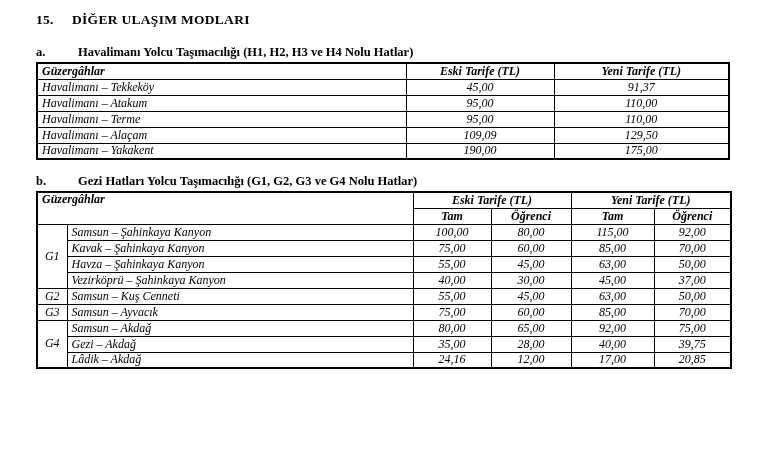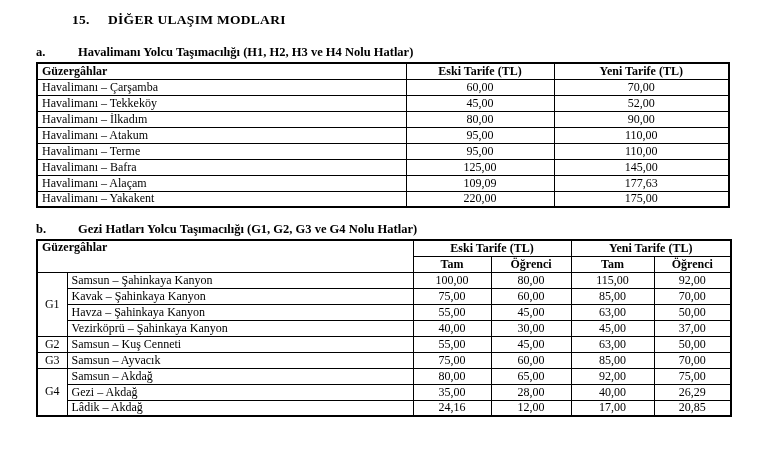--- a/index.html
+++ b/index.html
@@ -13,7 +13,7 @@
   .page { padding: 8px 0 0 36px; }
 
   .doc-title { display: flex; font-weight: bold; font-size: 13.5px; margin-top: 4px; letter-spacing: 0.3px; }
-  .doc-title .num { width: 36px; flex: 0 0 36px; margin-left: 36px; }
+  .doc-title .num { width: 36px; flex: 0 0 36px; }
 
   .sec-head { display: flex; font-weight: bold; font-size: 12.5px; }
   .sec-head .lbl { width: 42px; flex: 0 0 42px; }

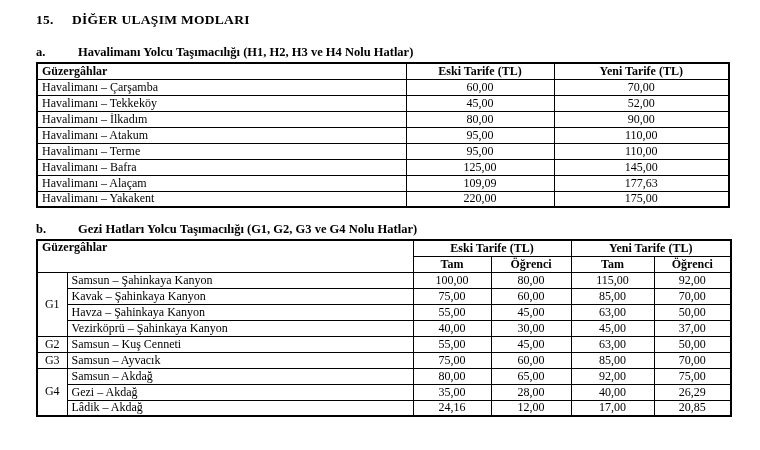--- a/index.html
+++ b/index.html
@@ -20,7 +20,7 @@
   .sec-a { margin-top: 17px; margin-bottom: 2px; }
   .sec-b { margin-top: 14px; margin-bottom: 2px; }
 
-  table { border-collapse: collapse; table-layout: fixed; }
+  table { border-collapse: collapse; table-layout: fixed; font-style: italic; }
   .tbl { border: 2px solid #000; }
   th, td {
     border: 1px solid #000;

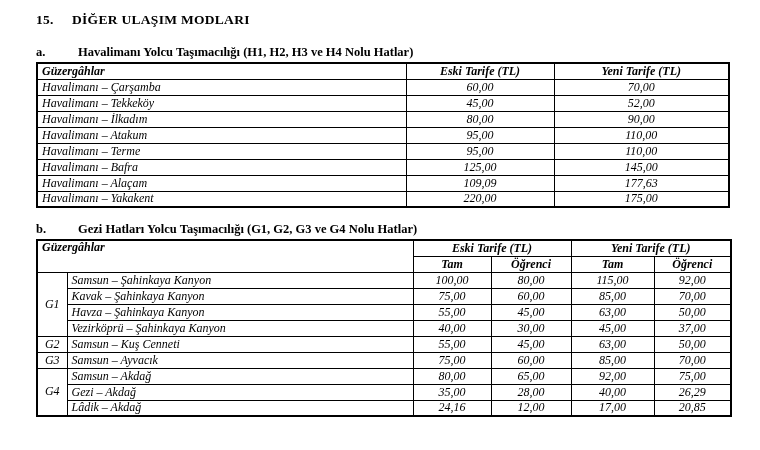--- a/index.html
+++ b/index.html
@@ -67,11 +67,6 @@
       </tr>
     </thead>
     <tbody id="table-a-body">
-        <tr>
-          <td class="left">Havalimanı – Çarşamba</td>
-          <td>60,00</td>
-          <td>70,00</td>
-        </tr>
         <tr>
           <td class="left">Havalimanı – Tekkeköy</td>
           <td>45,00</td>

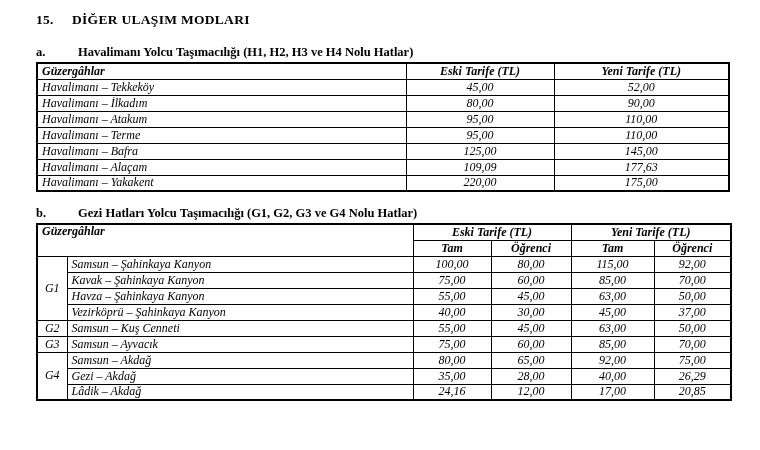--- a/index.html
+++ b/index.html
@@ -70,7 +70,7 @@
         <tr>
           <td class="left">Havalimanı – Tekkeköy</td>
           <td>45,00</td>
-          <td>52,00</td>
+          <td>91,37</td>
         </tr>
         <tr>
           <td class="left">Havalimanı – İlkadım</td>

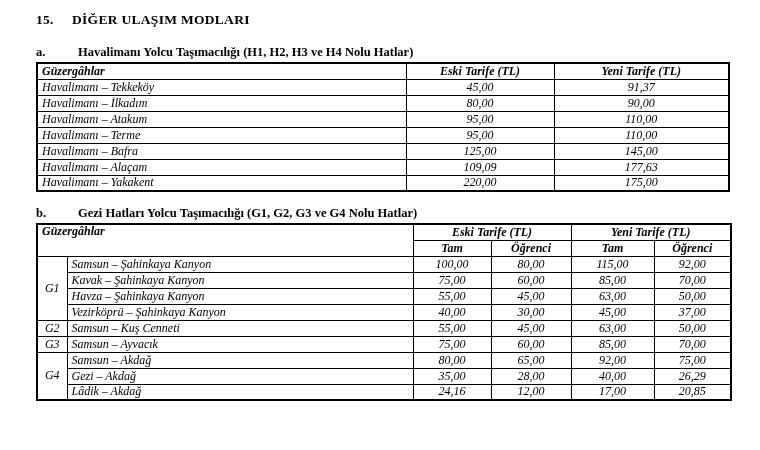--- a/index.html
+++ b/index.html
@@ -71,11 +71,6 @@
           <td class="left">Havalimanı – Tekkeköy</td>
           <td>45,00</td>
           <td>91,37</td>
-        </tr>
-        <tr>
-          <td class="left">Havalimanı – İlkadım</td>
-          <td>80,00</td>
-          <td>90,00</td>
         </tr>
         <tr>
           <td class="left">Havalimanı – Atakum</td>

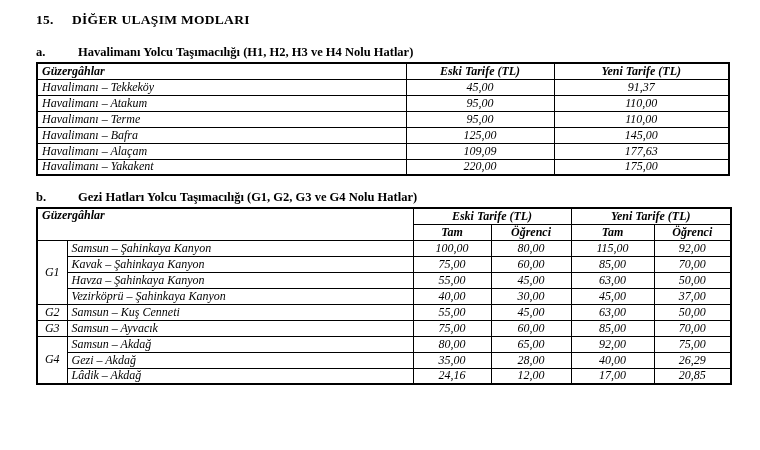--- a/index.html
+++ b/index.html
@@ -81,11 +81,6 @@
           <td class="left">Havalimanı – Terme</td>
           <td>95,00</td>
           <td>110,00</td>
-        </tr>
-        <tr>
-          <td class="left">Havalimanı – Bafra</td>
-          <td>125,00</td>
-          <td>145,00</td>
         </tr>
         <tr>
           <td class="left">Havalimanı – Alaçam</td>

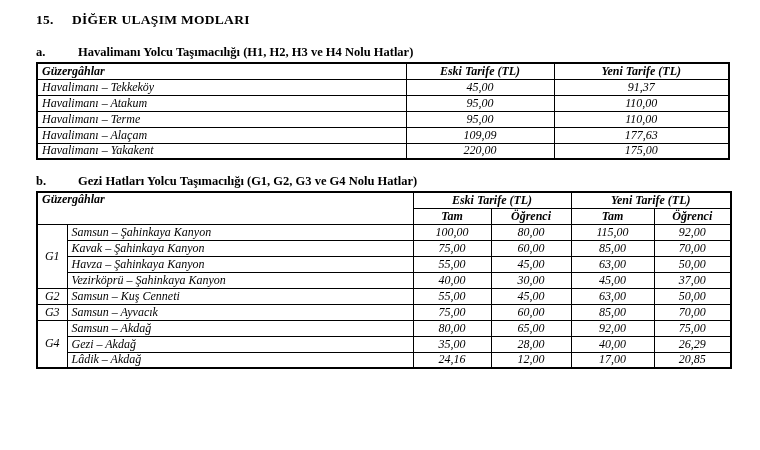--- a/index.html
+++ b/index.html
@@ -85,7 +85,7 @@
         <tr>
           <td class="left">Havalimanı – Alaçam</td>
           <td>109,09</td>
-          <td>177,63</td>
+          <td>129,50</td>
         </tr>
         <tr>
           <td class="left">Havalimanı – Yakakent</td>

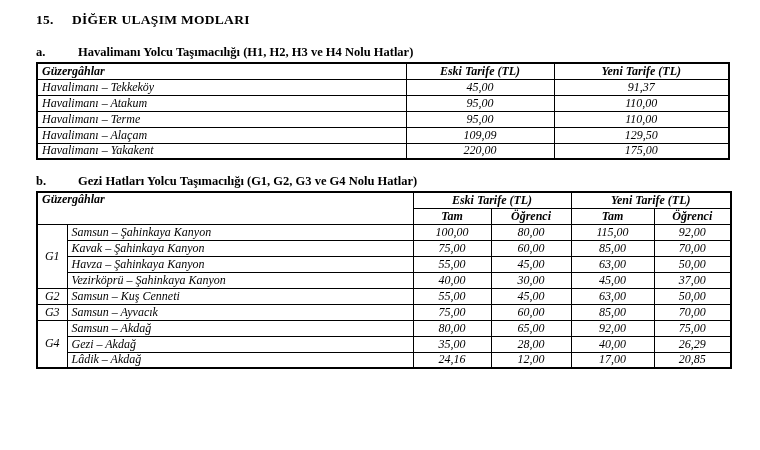--- a/index.html
+++ b/index.html
@@ -89,7 +89,7 @@
         </tr>
         <tr>
           <td class="left">Havalimanı – Yakakent</td>
-          <td>220,00</td>
+          <td>190,00</td>
           <td>175,00</td>
         </tr>
       </tbody>

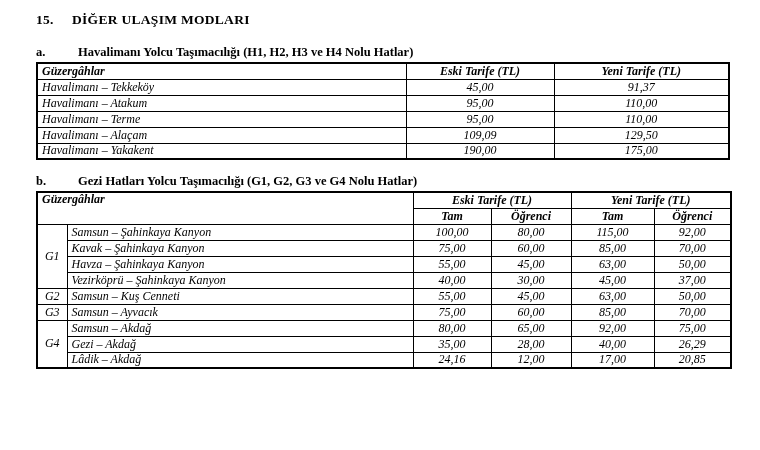--- a/index.html
+++ b/index.html
@@ -181,7 +181,7 @@
           <td>35,00</td>
           <td>28,00</td>
           <td>40,00</td>
-          <td>26,29</td>
+          <td>39,75</td>
         </tr>
         <tr>
           <td class="left">Lâdik – Akdağ</td>

